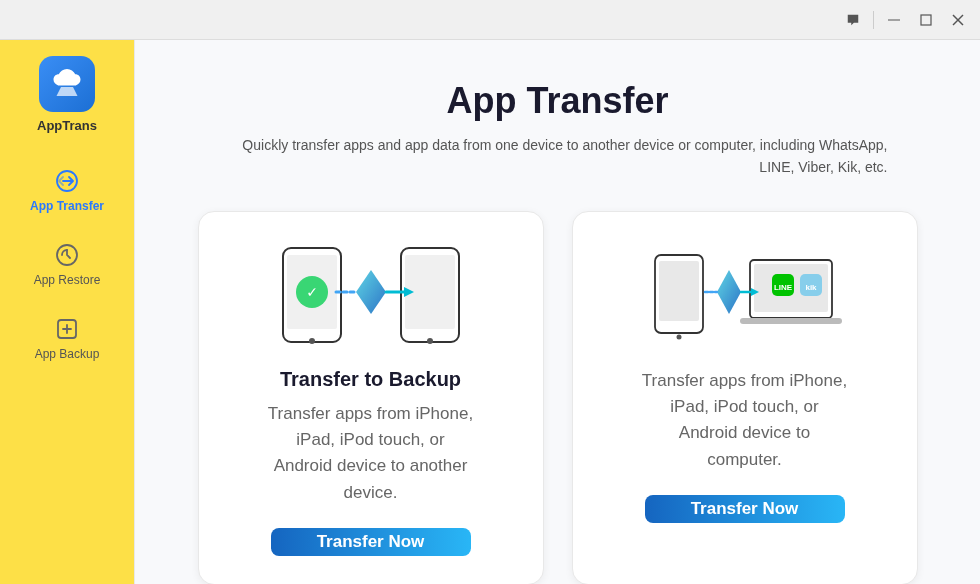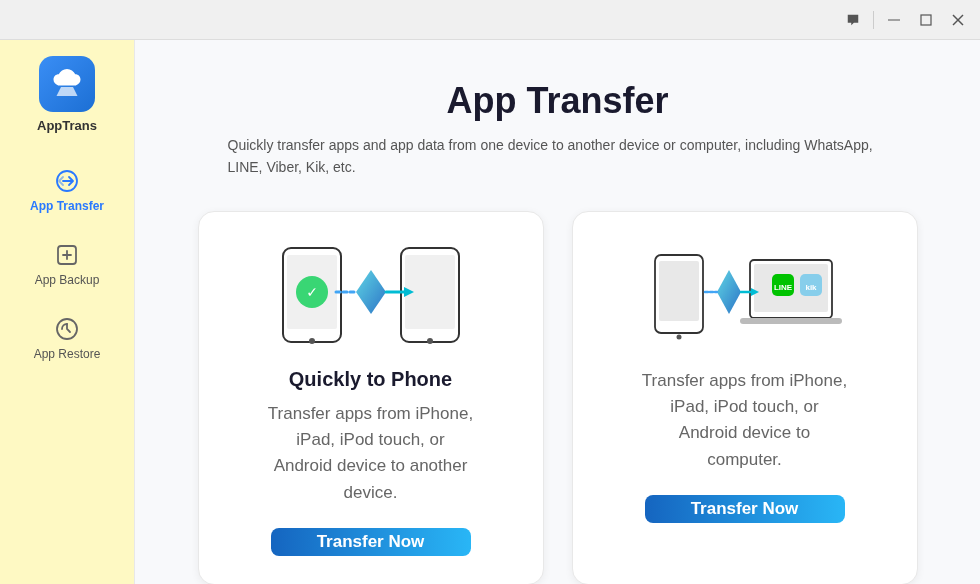--- a/index.html
+++ b/index.html
@@ -59,7 +59,7 @@
     
     .sidebar {
       width: 135px;
-      background: #fef9c3;
+      background: #fde047;
       border-right: 1px solid #e8e8e8;
       display: flex;
       flex-direction: column;

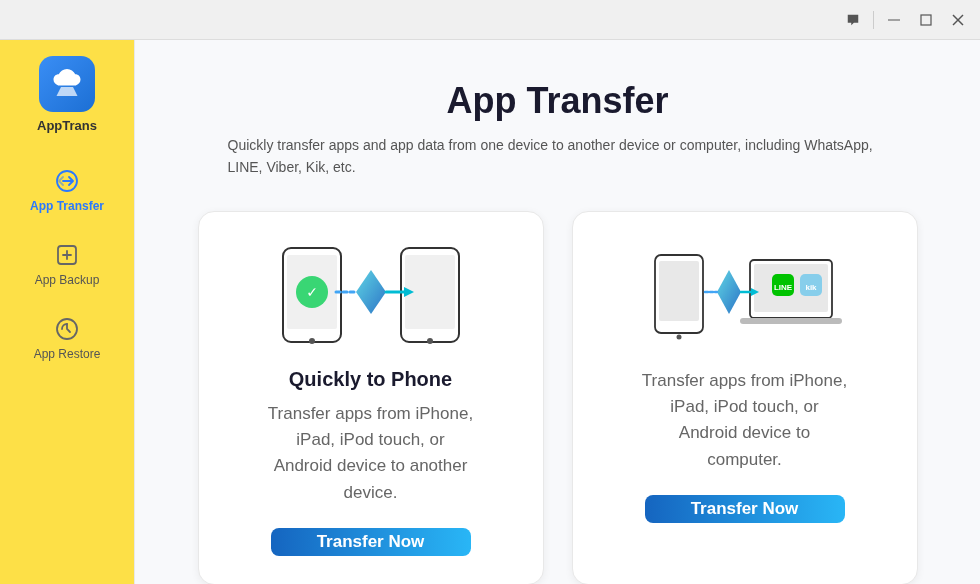--- a/index.html
+++ b/index.html
@@ -140,7 +140,7 @@
     .page-description {
       font-size: 14px;
       color: #555;
-      text-align: left;
+      text-align: right;
       max-width: 660px;
       line-height: 1.6;
       margin-bottom: 32px;

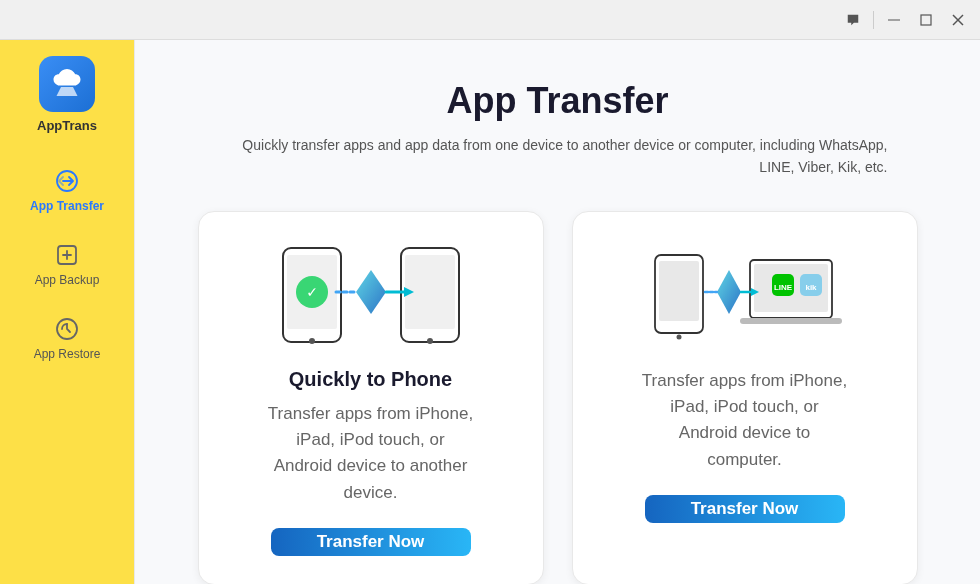--- a/index.html
+++ b/index.html
@@ -260,22 +260,22 @@
     <div class="nav-item">
       <div class="nav-icon">
         <svg width="24" height="24" viewBox="0 0 24 24" fill="none" stroke="#666" stroke-width="1.8">
-          <rect x="3" y="3" width="18" height="18" rx="3"></rect>
-          <path d="M8 12h8M12 8v8" stroke-linecap="round"></path>
-        </svg>
-      </div>
-      <div class="nav-label">App Backup</div>
+          <circle cx="12" cy="12" r="10"></circle>
+          <path d="M12 7v5l3 3" stroke-linecap="round"></path>
+          <path d="M7 12a5 5 0 0 1 5-5" stroke-linecap="round"></path>
+        </svg>
+      </div>
+      <div class="nav-label">App Restore</div>
     </div>
 
     <div class="nav-item">
       <div class="nav-icon">
         <svg width="24" height="24" viewBox="0 0 24 24" fill="none" stroke="#666" stroke-width="1.8">
-          <circle cx="12" cy="12" r="10"></circle>
-          <path d="M12 7v5l3 3" stroke-linecap="round"></path>
-          <path d="M7 12a5 5 0 0 1 5-5" stroke-linecap="round"></path>
-        </svg>
-      </div>
-      <div class="nav-label">App Restore</div>
+          <rect x="3" y="3" width="18" height="18" rx="3"></rect>
+          <path d="M8 12h8M12 8v8" stroke-linecap="round"></path>
+        </svg>
+      </div>
+      <div class="nav-label">App Backup</div>
     </div>
 
   </div>

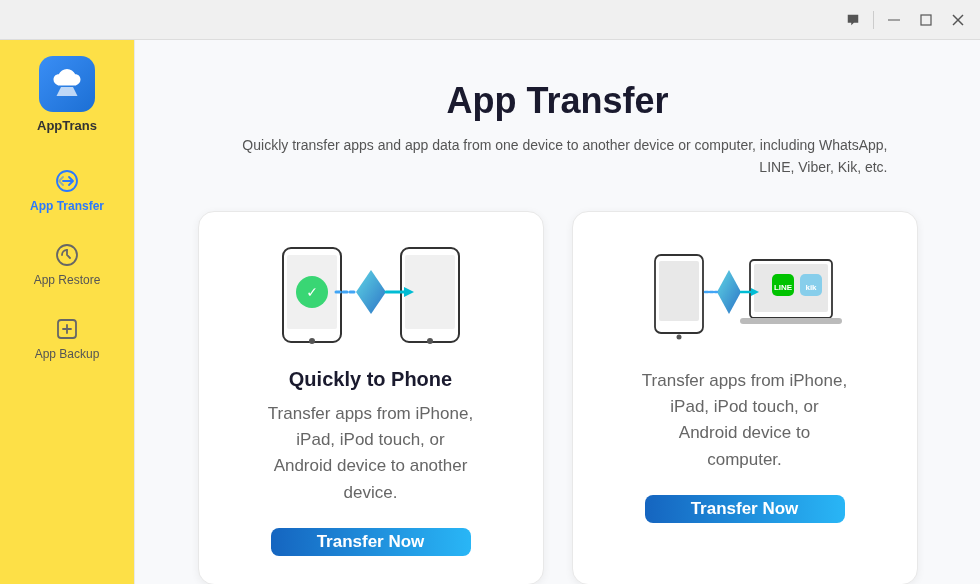--- a/index.html
+++ b/index.html
@@ -315,7 +315,7 @@
             </defs>
           </svg>
         </div>
-        <div class="card-title">Quickly to Phone</div>
+        <div class="card-title">Transfer to Backup</div>
         <div class="card-desc">Transfer apps from iPhone, iPad, iPod touch, or Android device to another device.</div>
         <button class="transfer-btn">Transfer Now</button>
       </div>

